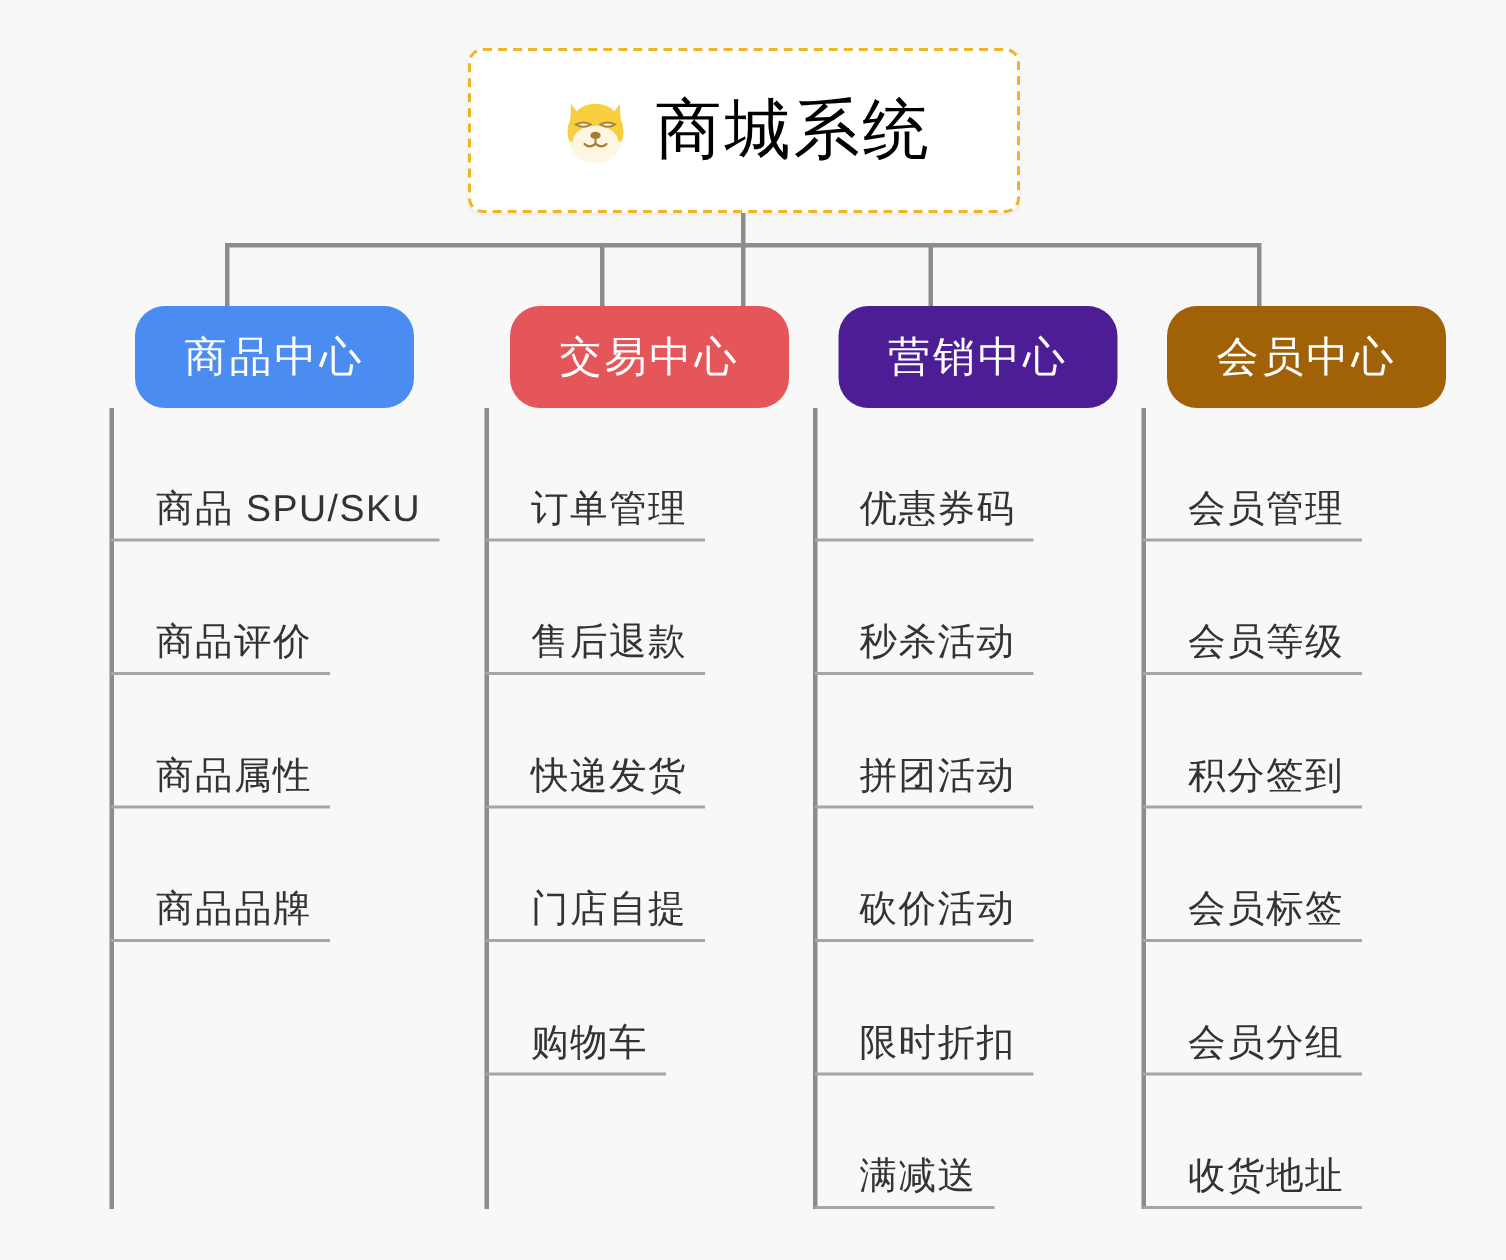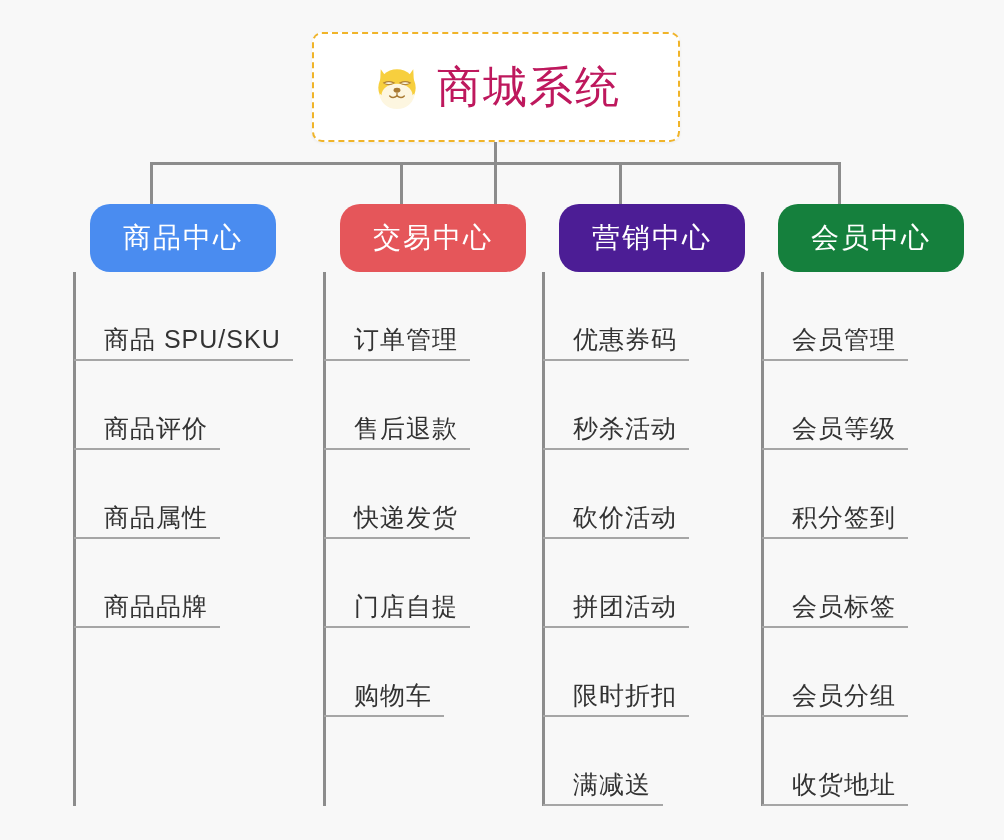--- a/index.html
+++ b/index.html
@@ -129,7 +129,7 @@
       <path d="M32 43 q-5 4 -9 0" stroke="#a97a33" stroke-width="1.8" fill="none" stroke-linecap="round"></path>
       <path d="M32 43 q5 4 9 0" stroke="#a97a33" stroke-width="1.8" fill="none" stroke-linecap="round"></path>
     </svg>
-    <span class="root-title" style="color: #be185d;">商城系统</span>
+    <span class="root-title" style="color: #000000;">商城系统</span>
   </div>
 
   <div class="conn conn-v" style="left: 494px; top: 142px; height: 63px; background: rgb(140, 140, 140);"></div>

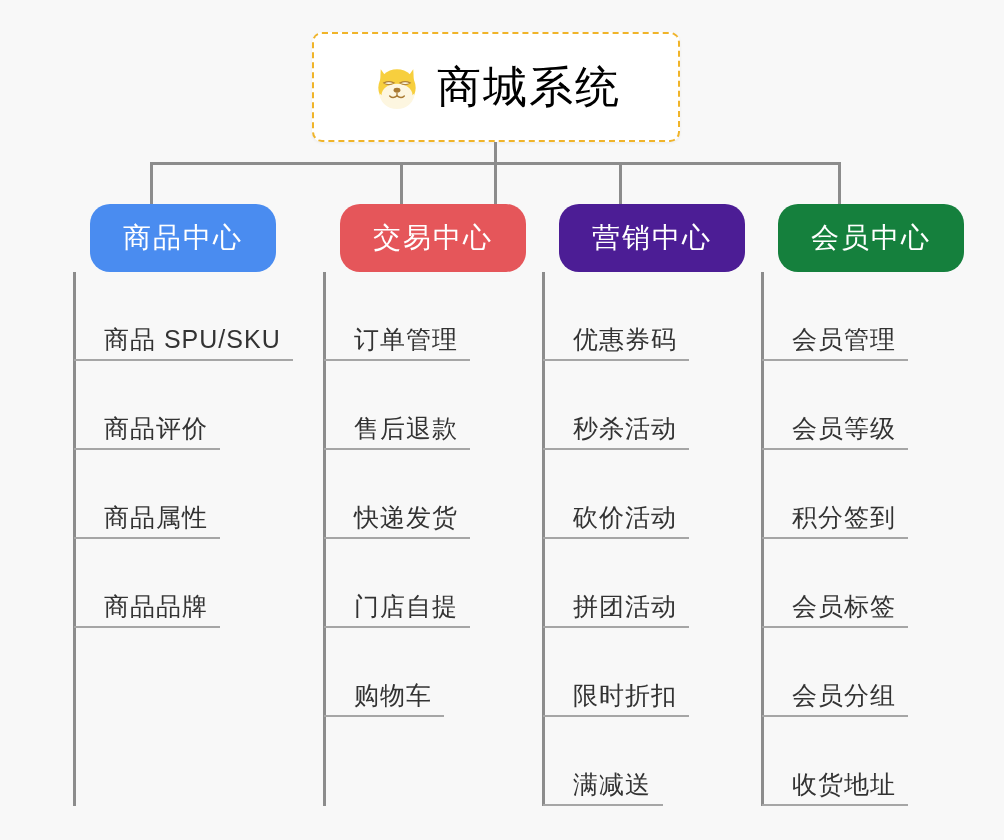--- a/index.html
+++ b/index.html
@@ -212,7 +212,7 @@
   </div>
 
   <div class="column" style="left:746px;">
-    <div class="cat-box" style="width: 186px; background: #15803d;">
+    <div class="cat-box" style="width: 186px; background: #a16207;">
       <span>会员中心</span>
     </div>
     <div class="trunk" style="left: 15px; top: 68px; height: 534px; background: rgb(140, 140, 140);"></div>

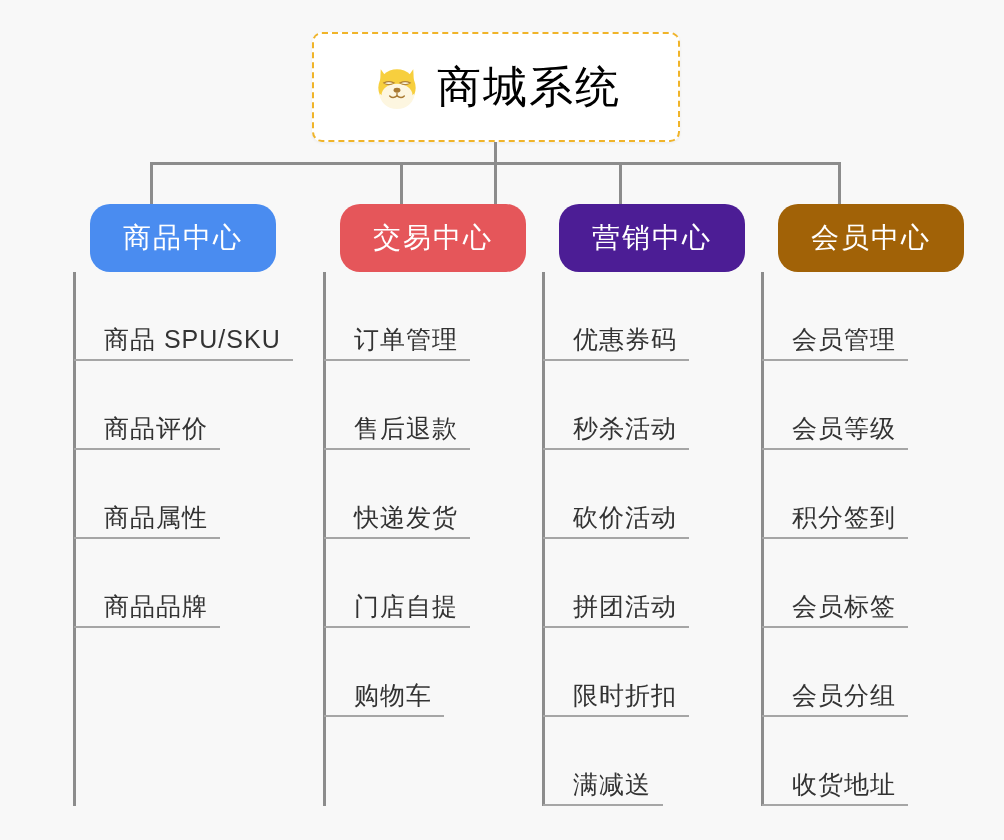--- a/index.html
+++ b/index.html
@@ -197,10 +197,10 @@
           <span class="leaf-inner" style="border-bottom-color: rgb(166, 166, 166);"><span class="leaf-label">秒杀活动</span></span>
         </div>
       <div class="leaf">
+          <span class="leaf-inner" style="border-bottom-color: rgb(166, 166, 166);"><span class="leaf-label">拼团活动</span></span>
+        </div>
+      <div class="leaf">
           <span class="leaf-inner" style="border-bottom-color: rgb(166, 166, 166);"><span class="leaf-label">砍价活动</span></span>
-        </div>
-      <div class="leaf">
-          <span class="leaf-inner" style="border-bottom-color: rgb(166, 166, 166);"><span class="leaf-label">拼团活动</span></span>
         </div>
       <div class="leaf">
           <span class="leaf-inner" style="border-bottom-color: rgb(166, 166, 166);"><span class="leaf-label">限时折扣</span></span>

